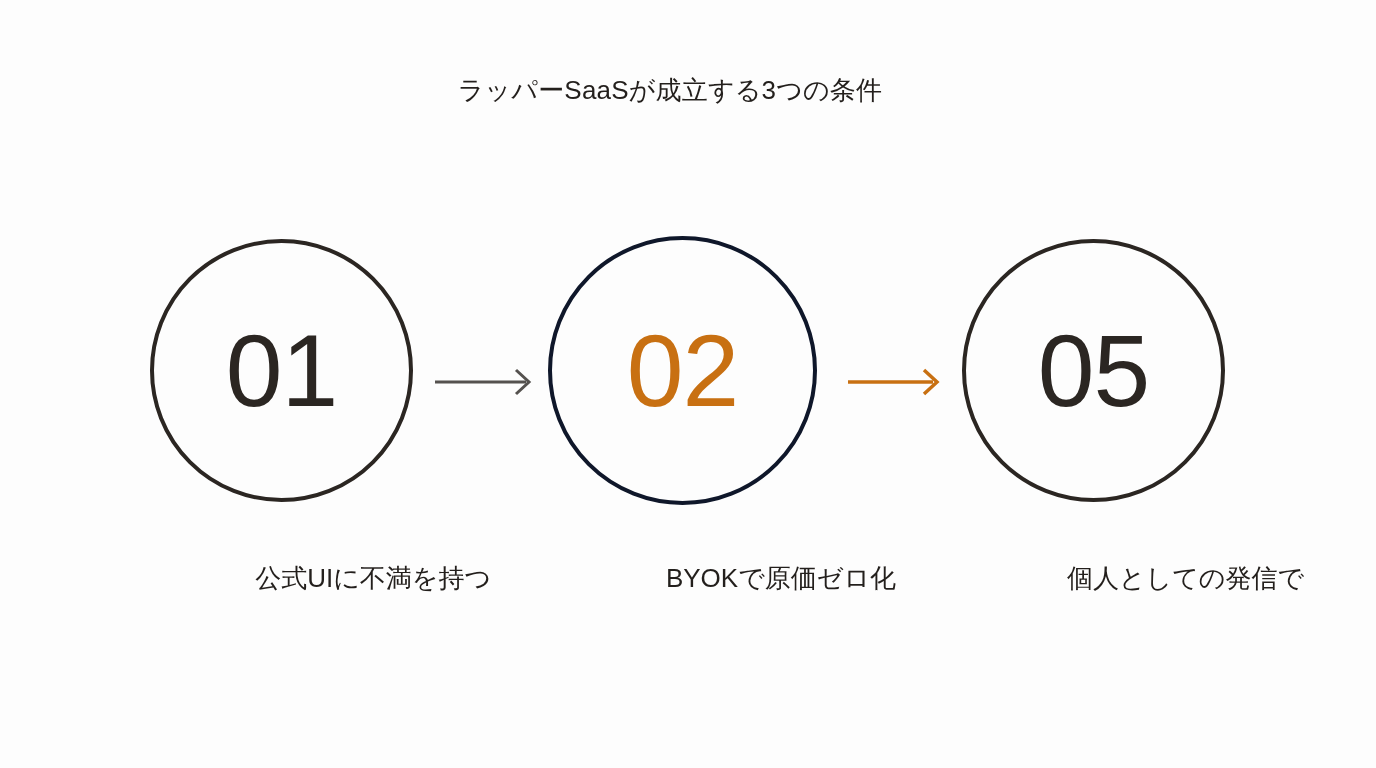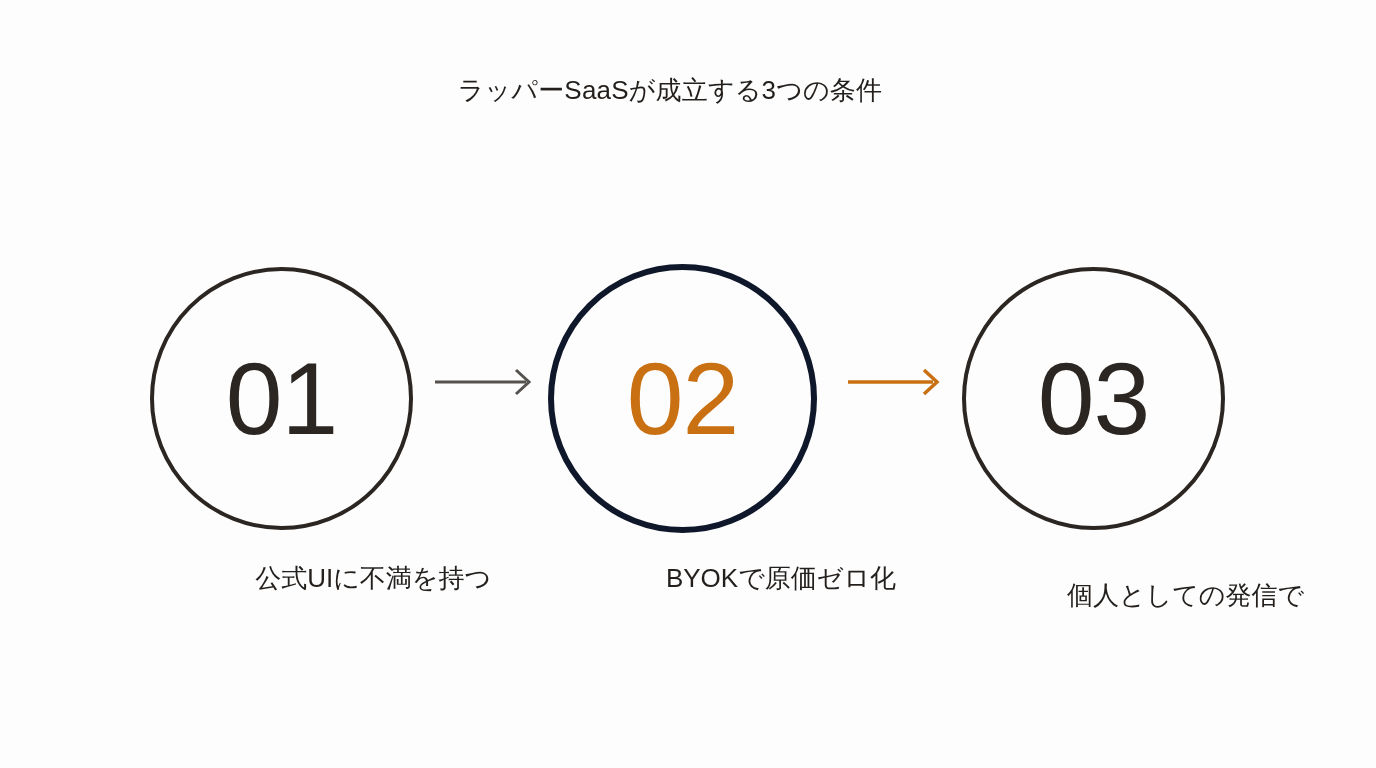--- a/index.html
+++ b/index.html
@@ -43,7 +43,7 @@
   
   .step {
     position: absolute;
-    top: 267px;
+    top: 239px;
   }
   .step-1 { left: 150px; }
   .step-2 { left: 551px; }

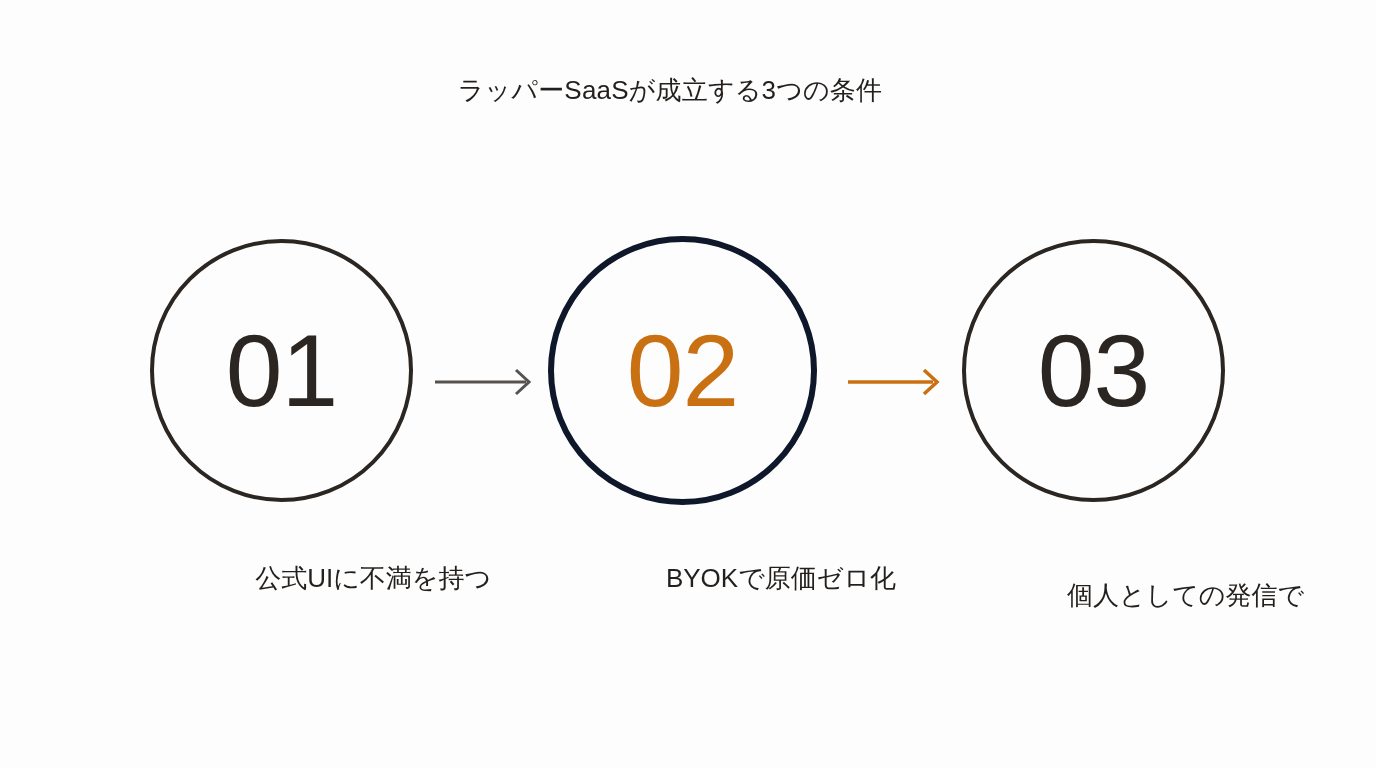--- a/index.html
+++ b/index.html
@@ -66,7 +66,7 @@
   .circle-accent {
     width: 269px;
     height: 269px;
-    border: 6px solid #0f172a;
+    border: 4px solid #0f172a;
     margin-top: -3px;
     margin-left: -3px;
   }

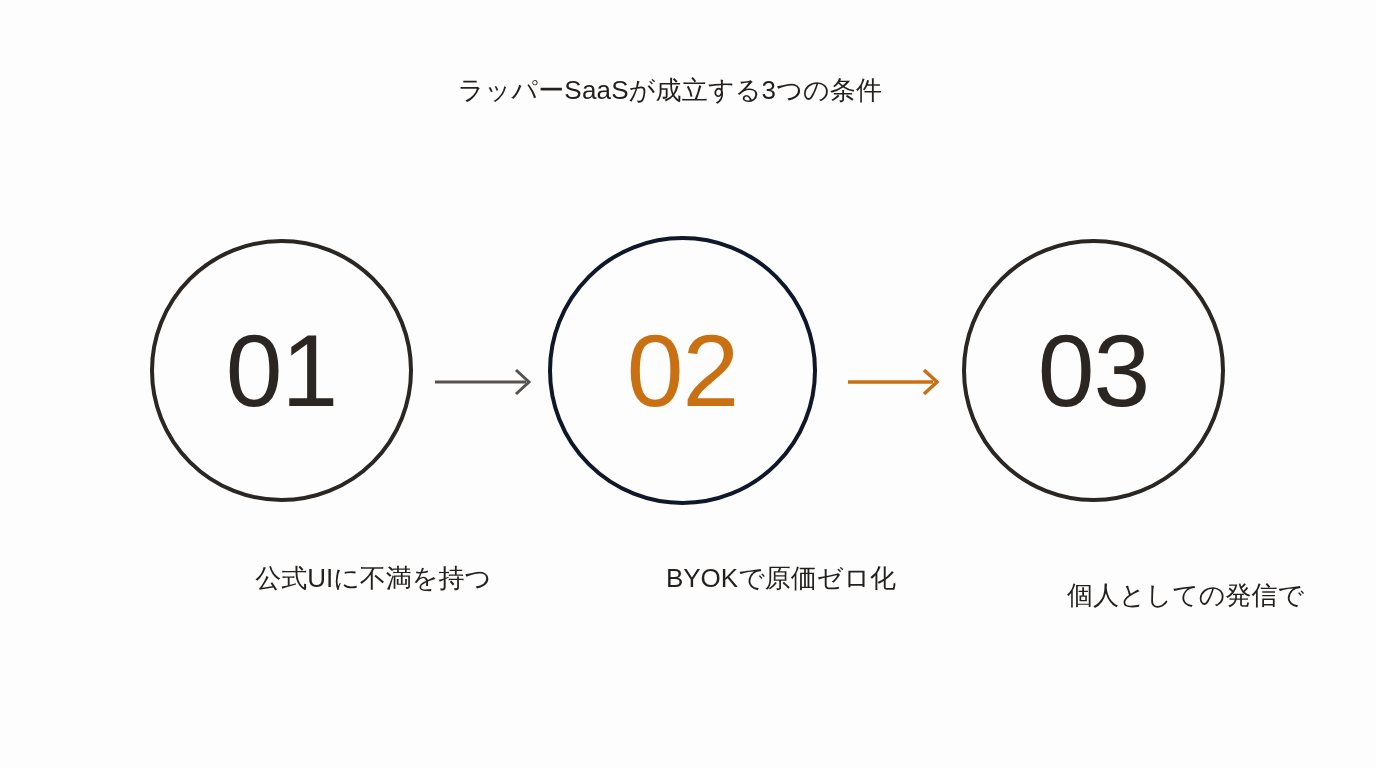--- a/index.html
+++ b/index.html
@@ -146,7 +146,7 @@
 
   <div class="step step-3">
     <div class="circle circle-dark">
-      <span class="circle-number num-dark">03</span>
+      <span class="circle-number num-dark">05</span>
     </div>
   </div>
   <div class="caption caption-3">

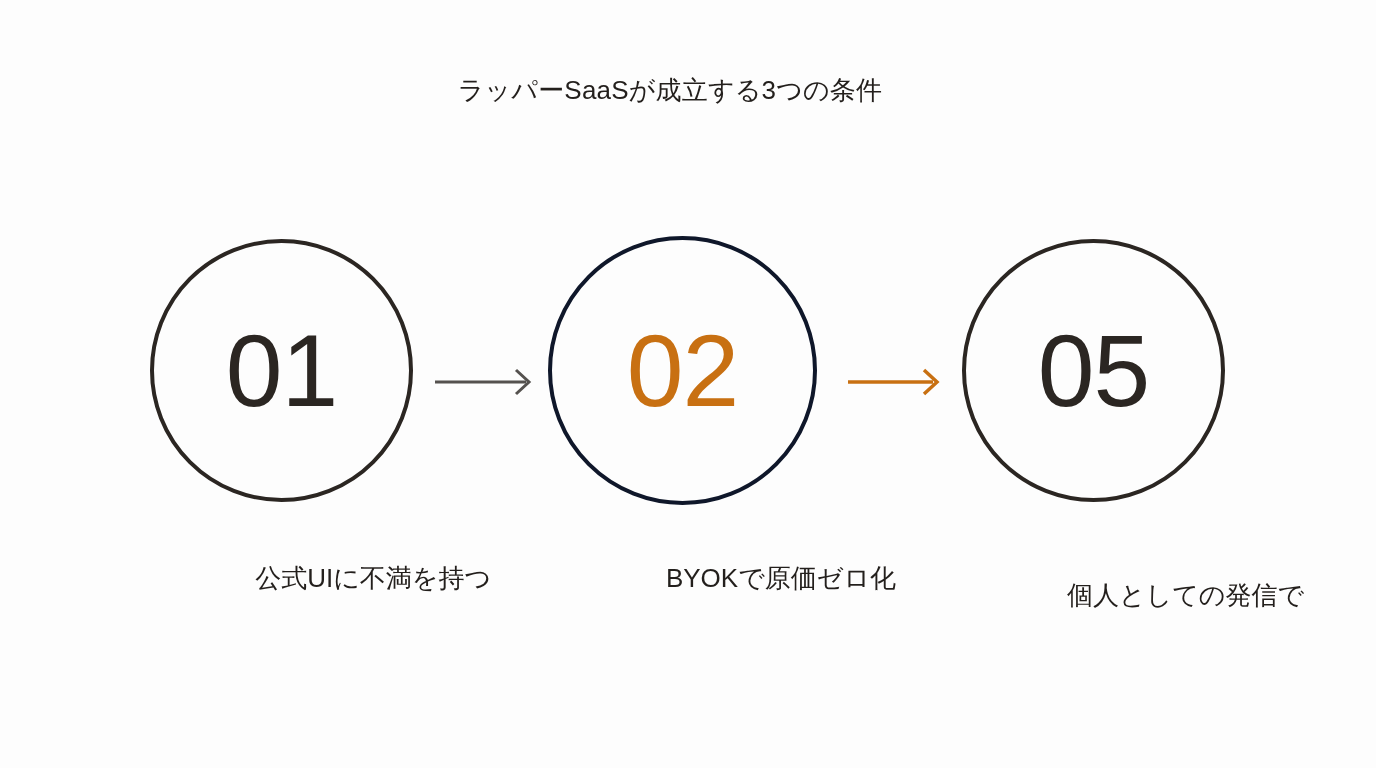--- a/index.html
+++ b/index.html
@@ -94,7 +94,7 @@
   }
   .caption-1 { left: 71px; }
   .caption-2 { left: 476px; }
-  .caption-3 { left: 884px; margin-top: 17px; }
+  .caption-3 { left: 884px; }
   .caption .line { display: block; white-space: pre; }
 
   

